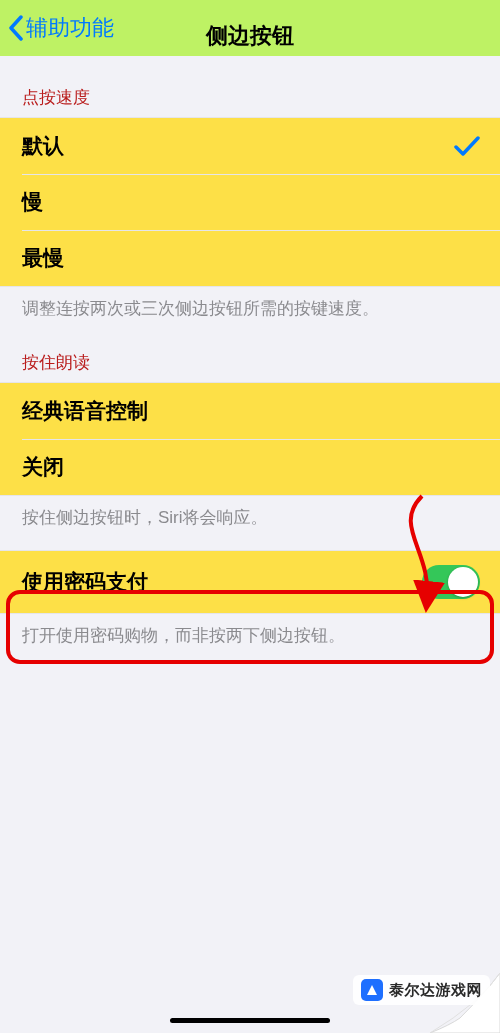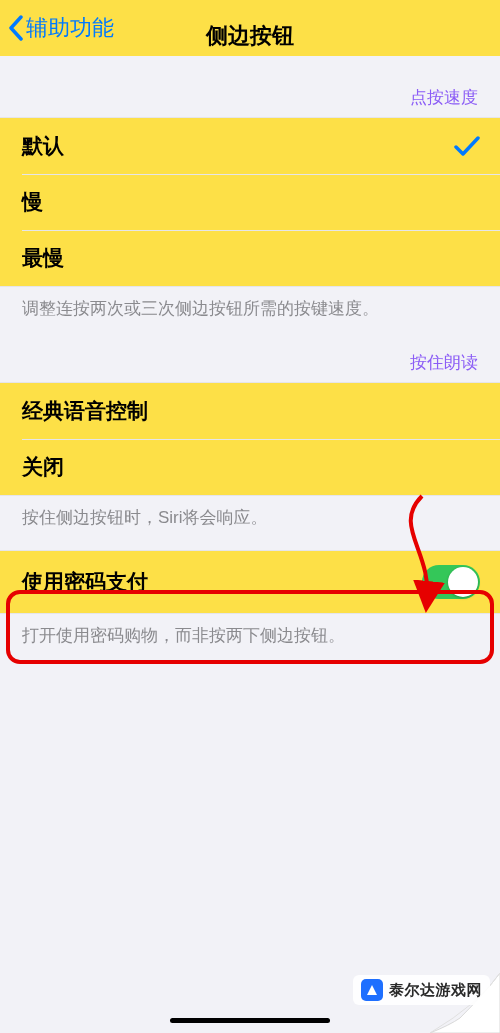--- a/index.html
+++ b/index.html
@@ -18,7 +18,7 @@
       display: flex;
       align-items: center;
       position: relative;
-      background: #fde047;
+      background: #bef264;
       padding: 16px 8px;
     }
     .back-btn {

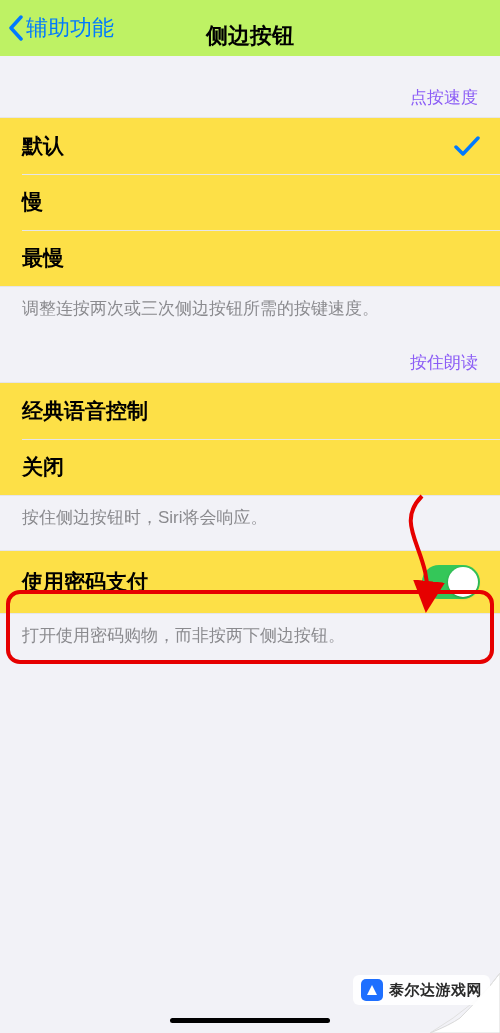--- a/index.html
+++ b/index.html
@@ -41,9 +41,8 @@
     
     .section-header {
       font-size: 17px;
-      color: #8b5cf6;
+      color: #b91c1c;
       padding: 30px 22px 8px 22px;
-      text-align: right;
     }
     
     .list {

